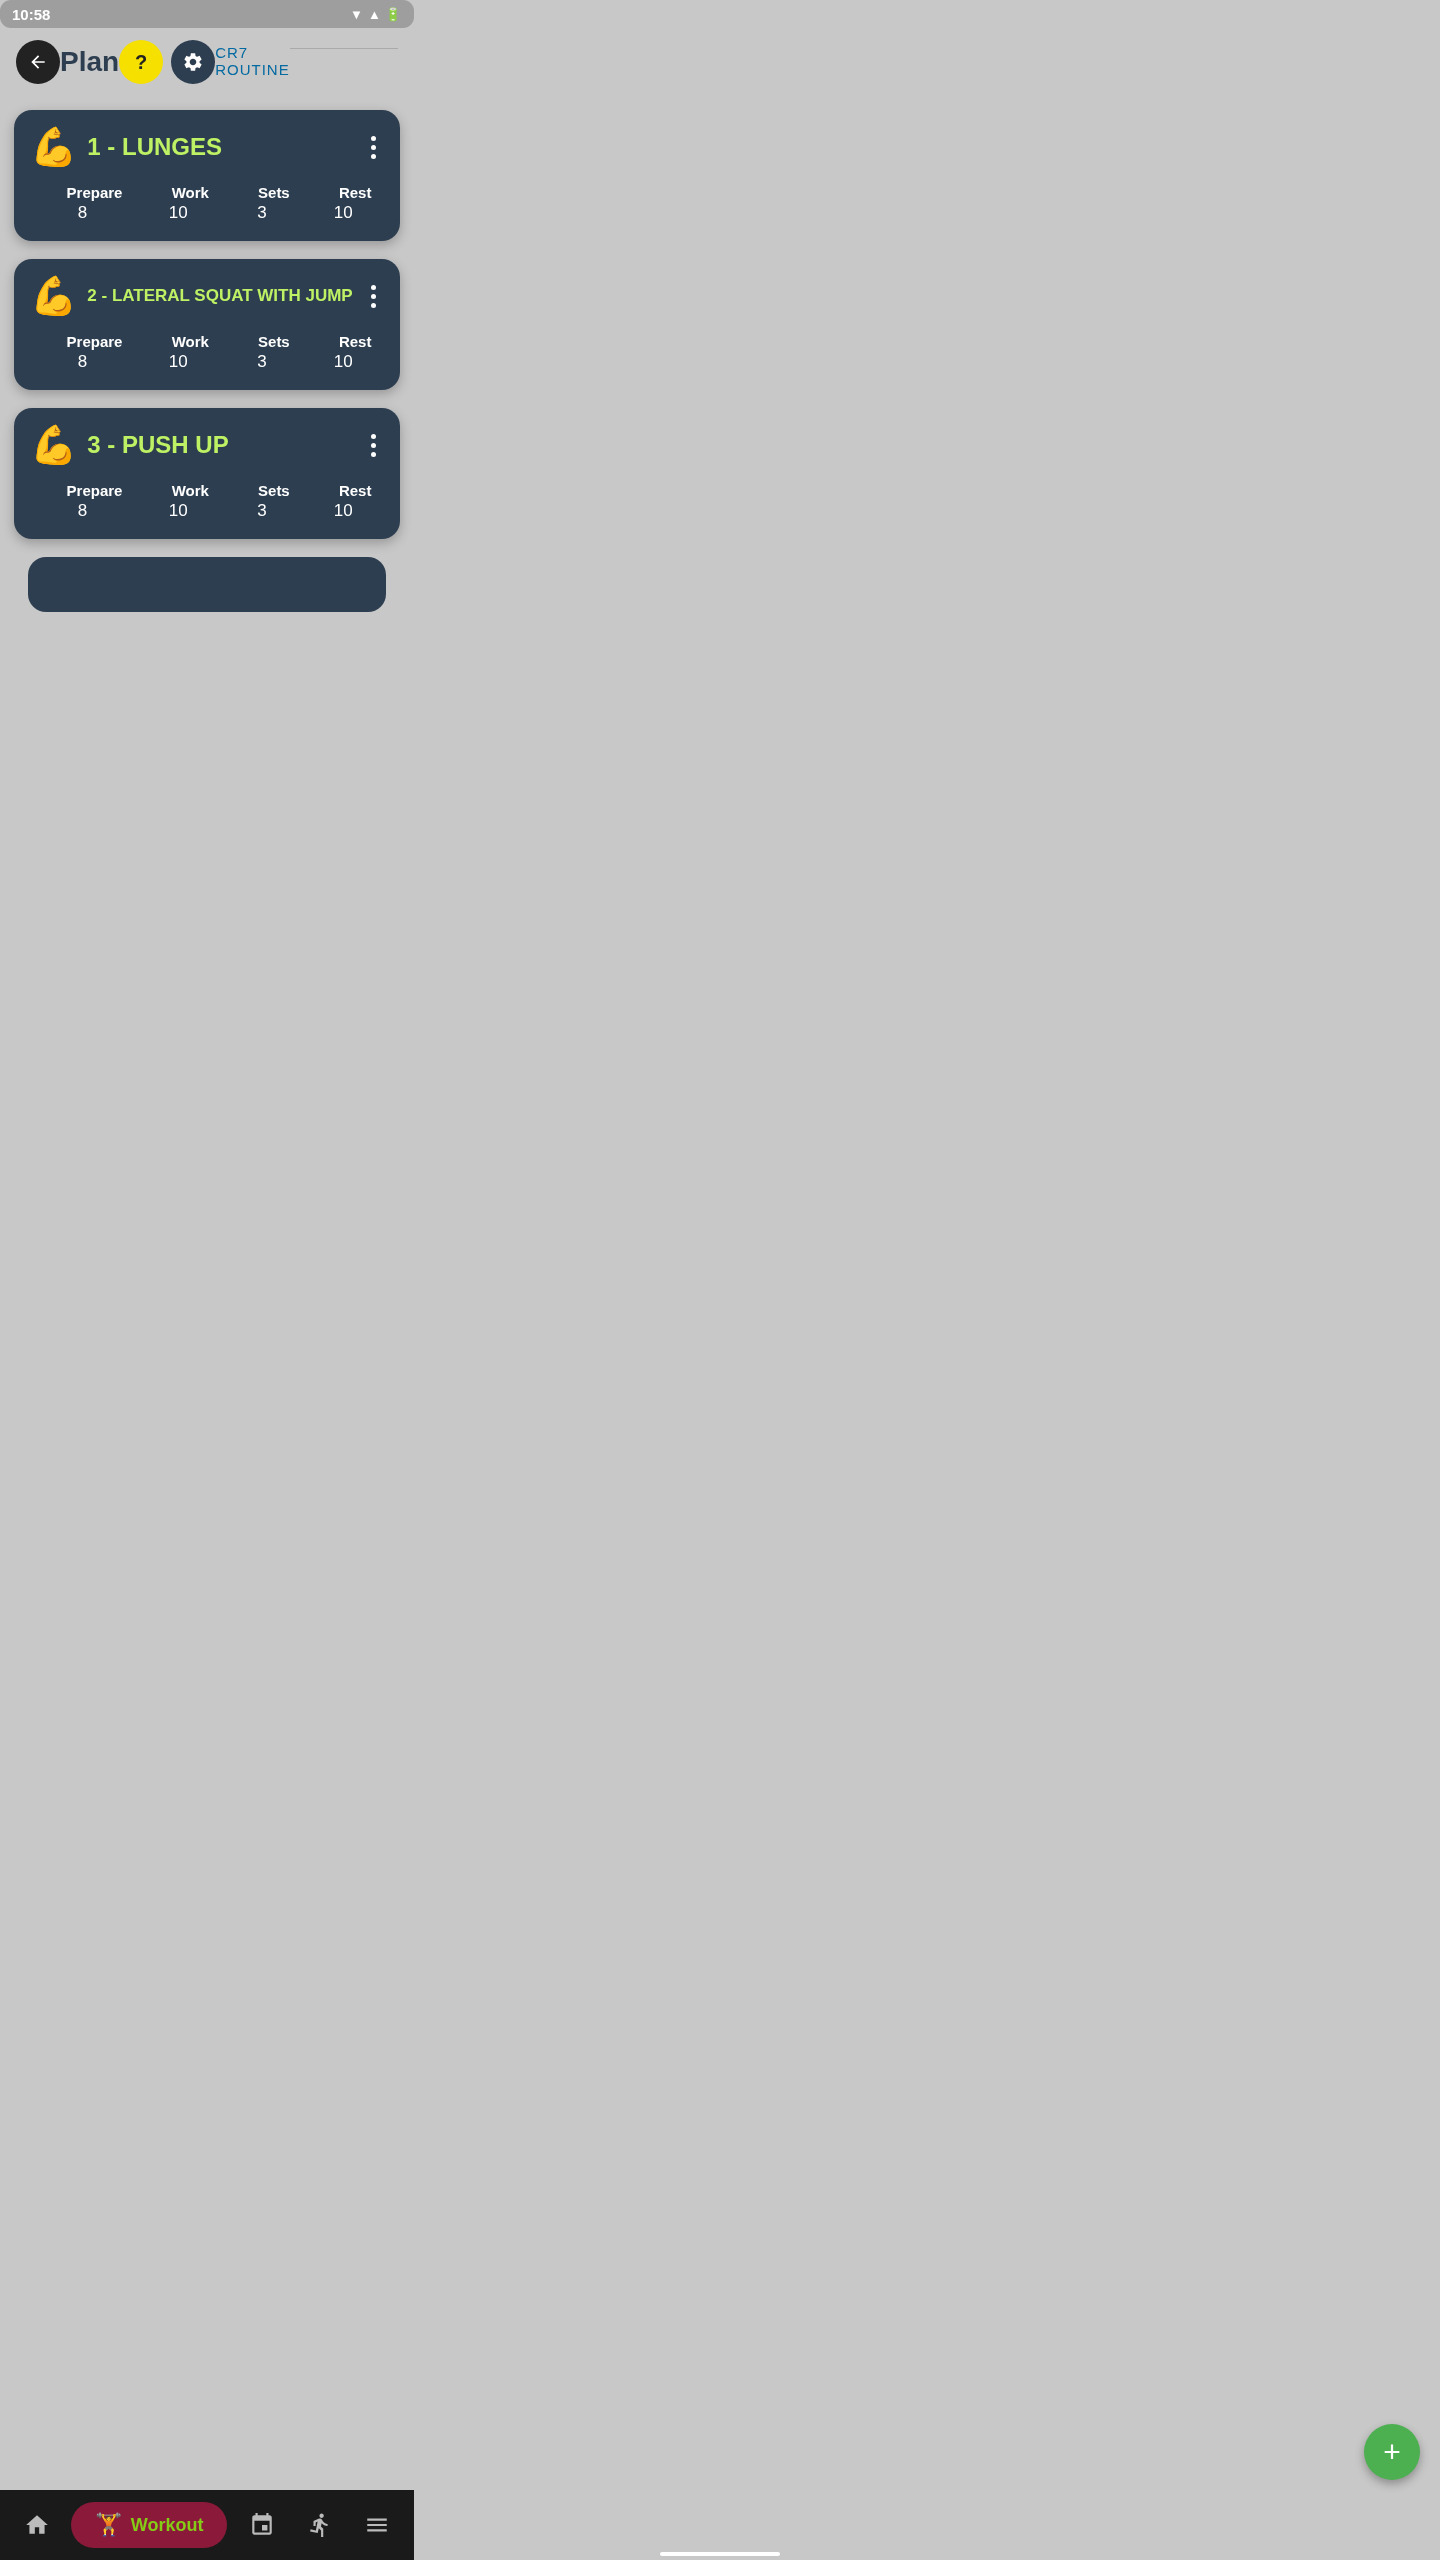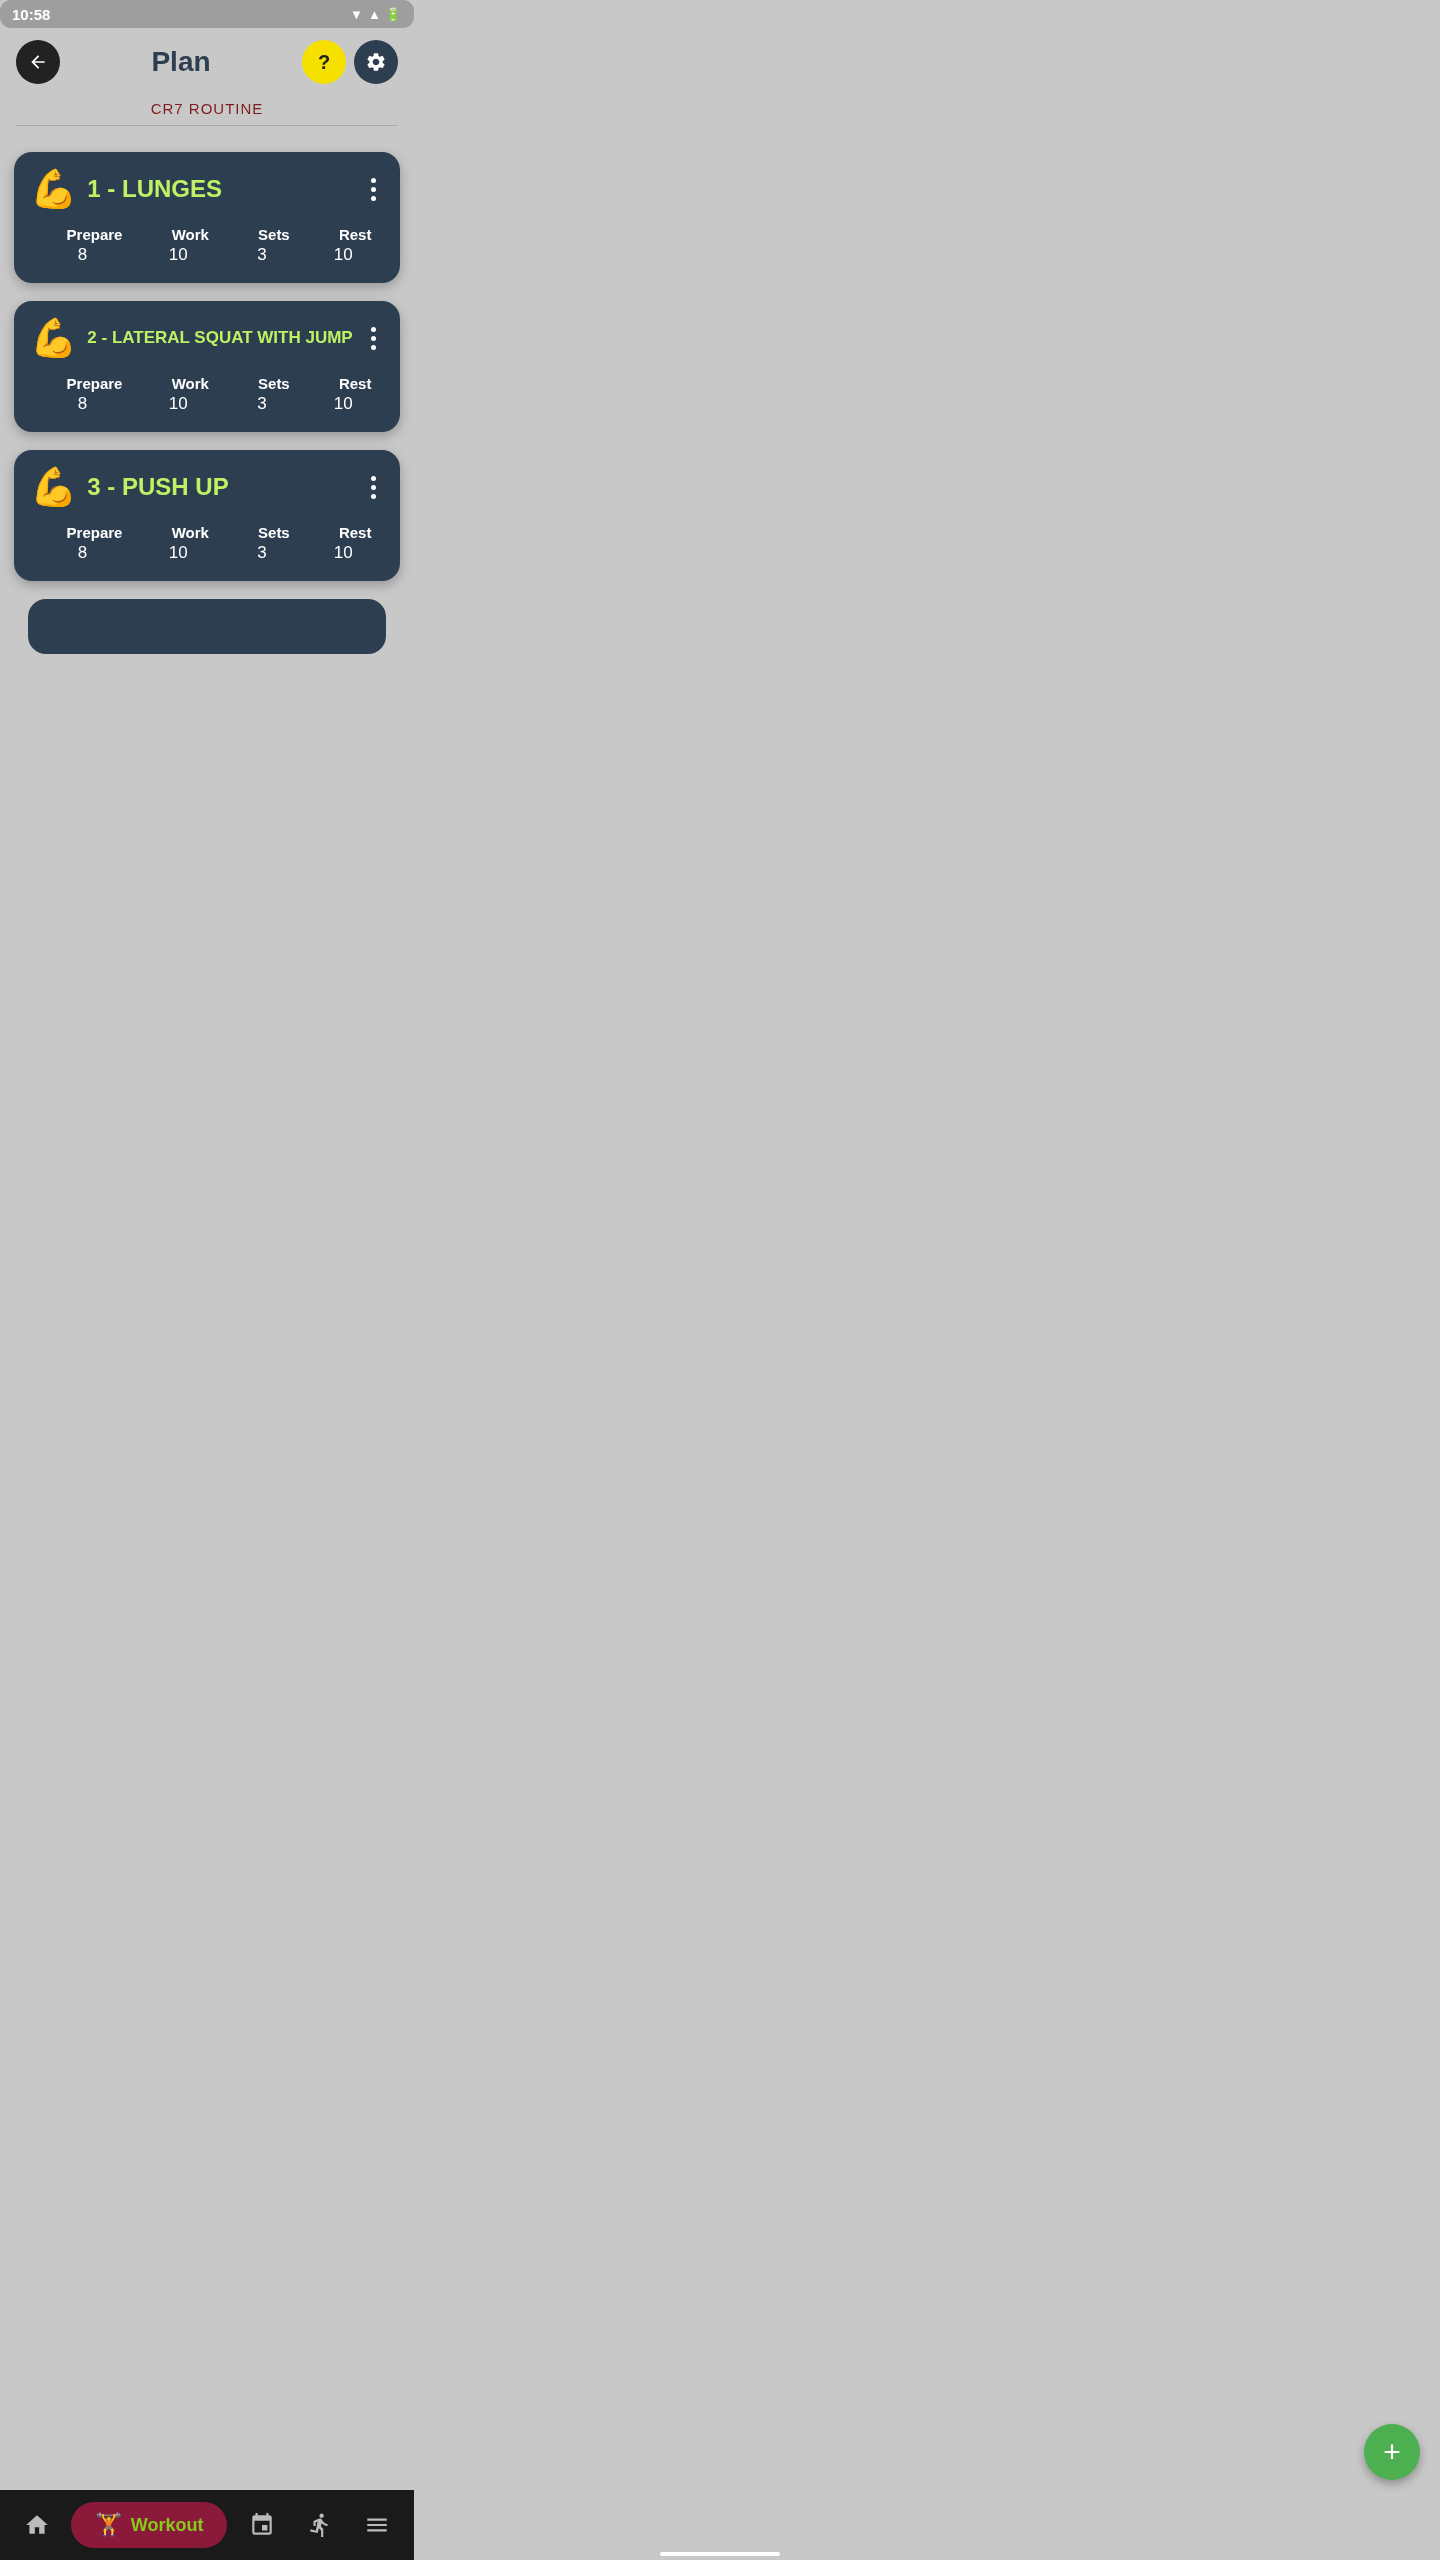--- a/index.html
+++ b/index.html
@@ -44,8 +44,8 @@
       background: #c8c8c8;
       padding: 12px 16px 8px;
       display: flex;
-      flex-direction: column;
-      align-items: center;
+      flex-direction: row;
+      align-items: flex-start;
       position: relative;
     }
     .header-row {

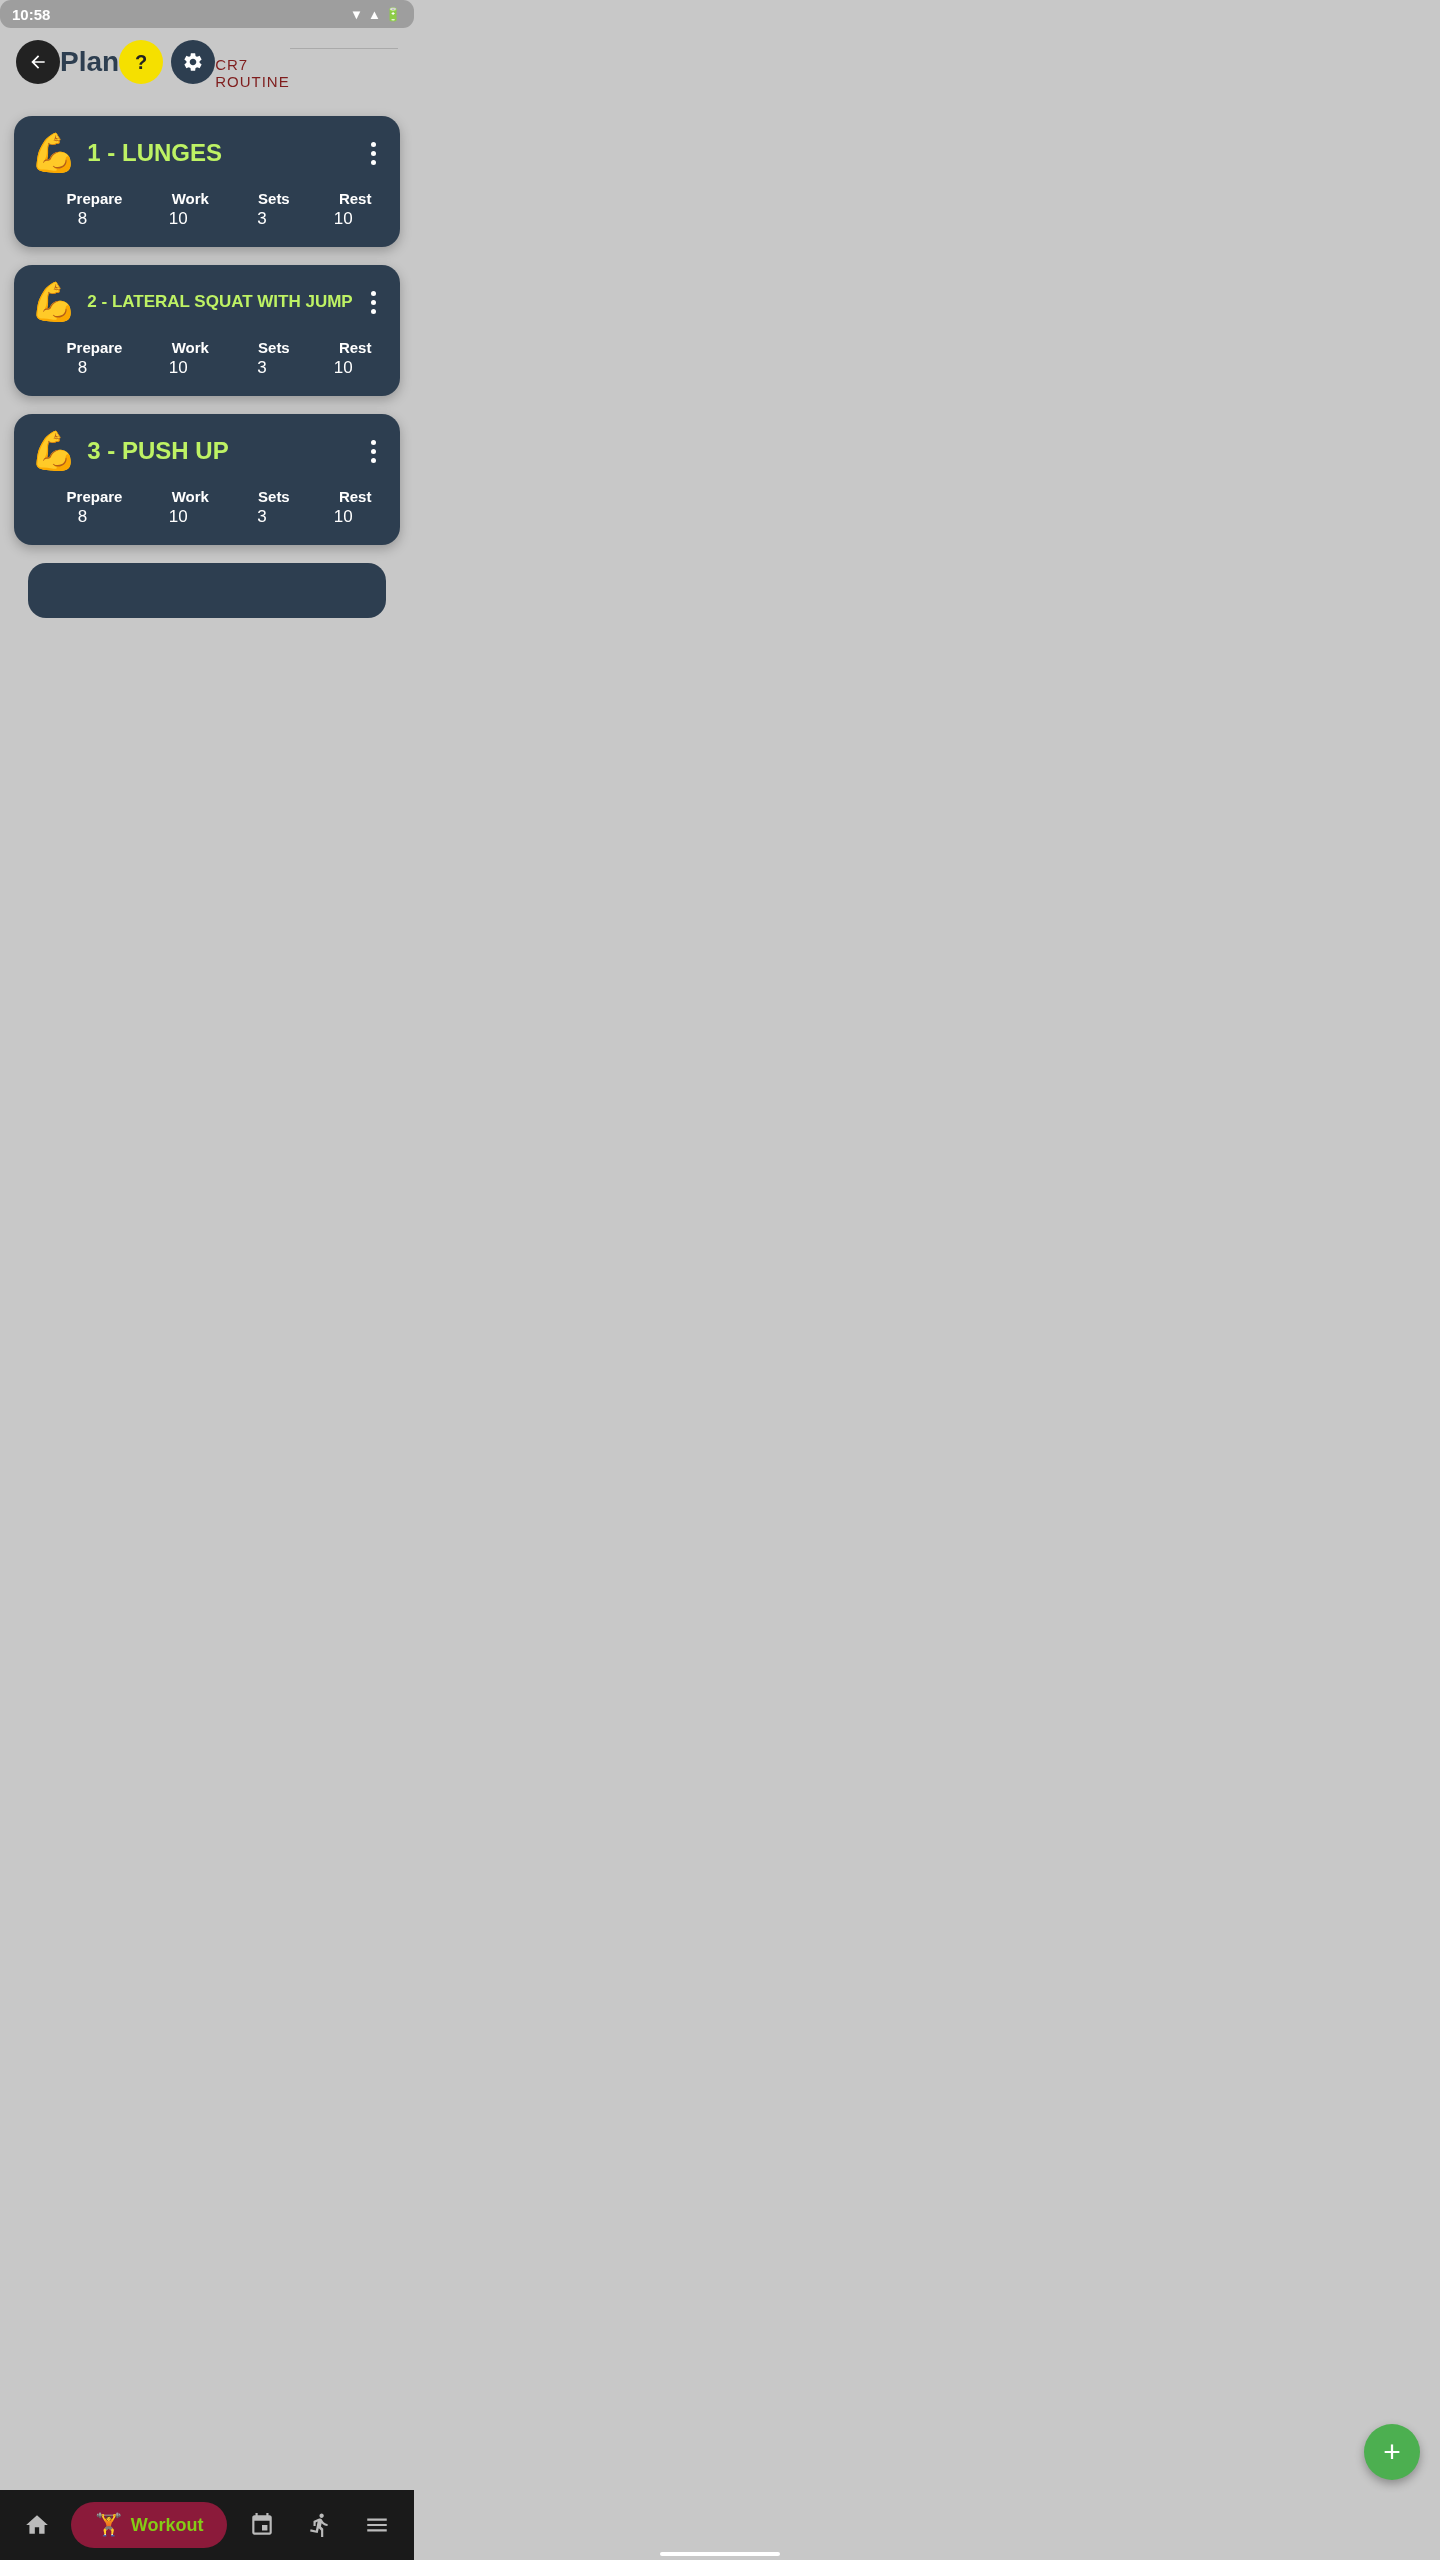--- a/index.html
+++ b/index.html
@@ -107,9 +107,9 @@
       fill: #fff;
     }
     .subtitle {
-      color: #7f1d1d;
+      color: #0369a1;
       font-size: 15px;
-      margin-top: 16px;
+      margin-top: 4px;
       letter-spacing: 1px;
     }
     .header-divider {

